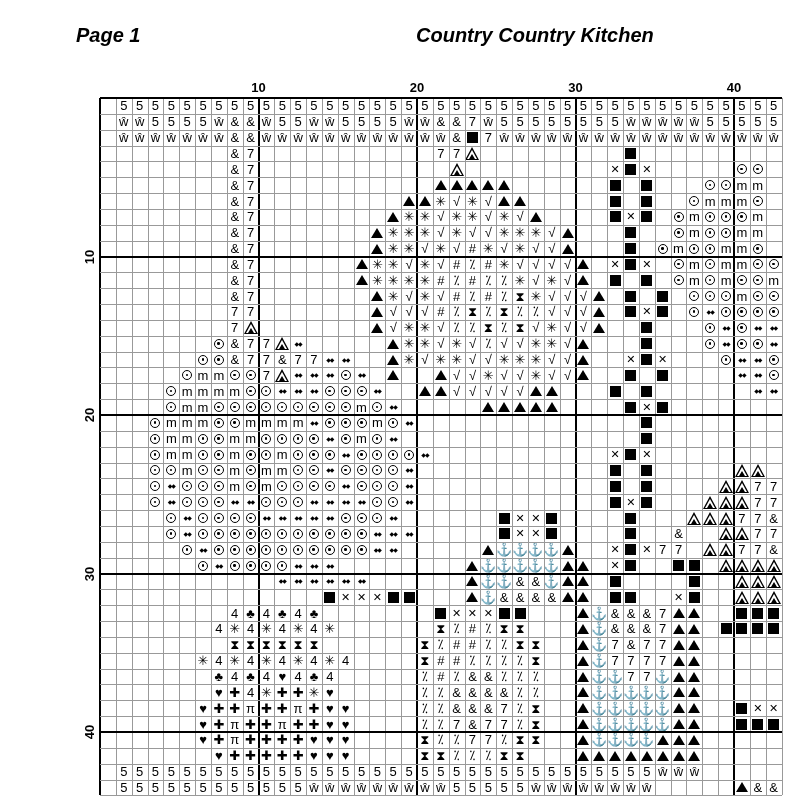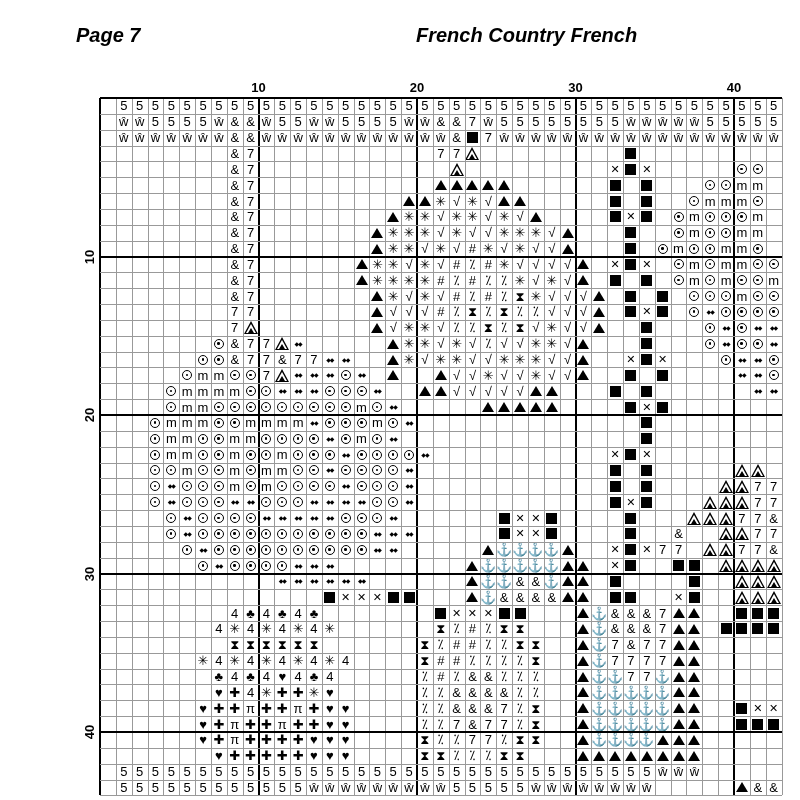--- a/index.html
+++ b/index.html
@@ -28,7 +28,7 @@
 </head>
 <body>
 
-<div id="page-label" class="hdr">Page 7</div>
+<div id="page-label" class="hdr">Page 1</div>
 <div id="chart-title" class="hdr">French Country French</div>
 
 <div id="col-labels">

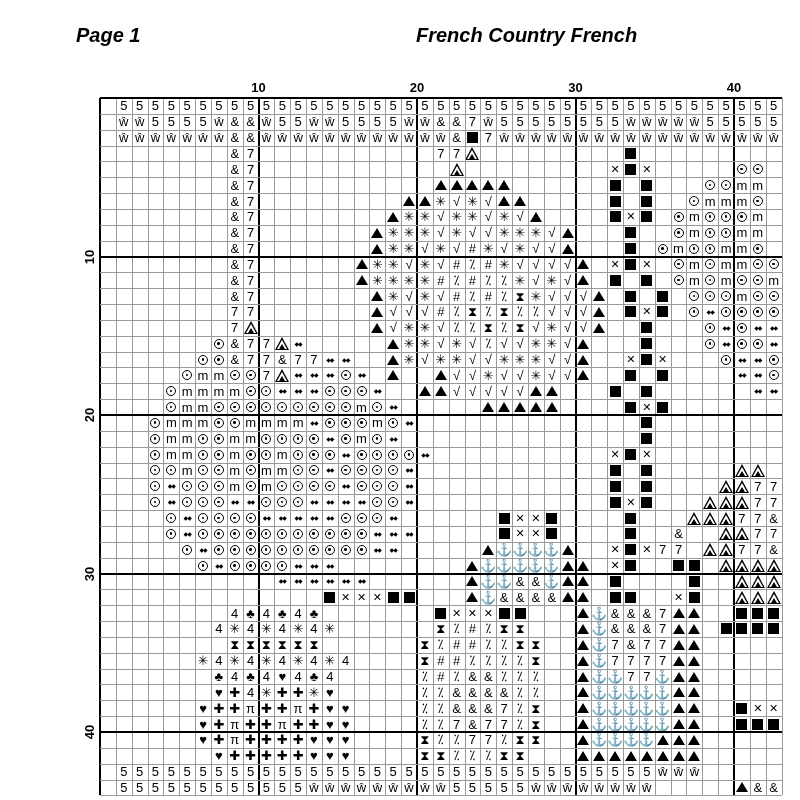--- a/index.html
+++ b/index.html
@@ -29,7 +29,7 @@
 <body>
 
 <div id="page-label" class="hdr">Page 1</div>
-<div id="chart-title" class="hdr">French Country French</div>
+<div id="chart-title" class="hdr">Country Country Kitchen</div>
 
 <div id="col-labels">
     <div class="collabel" style="left: 258.5px;">10</div>

